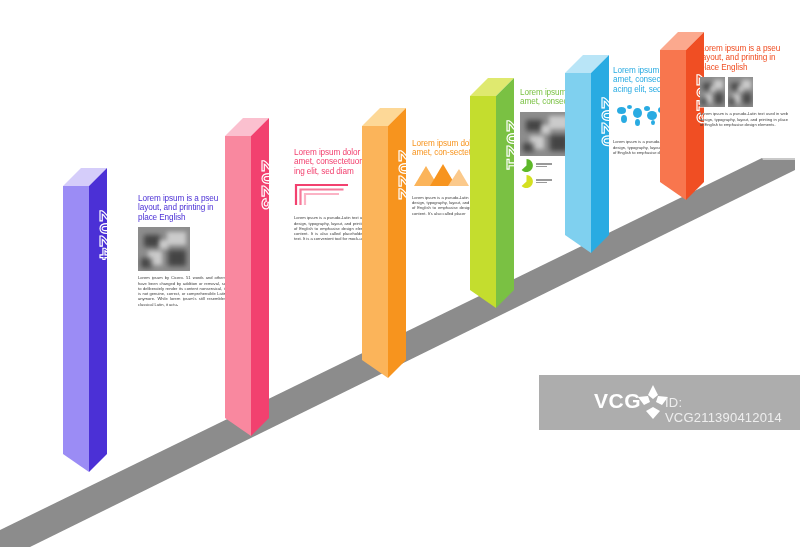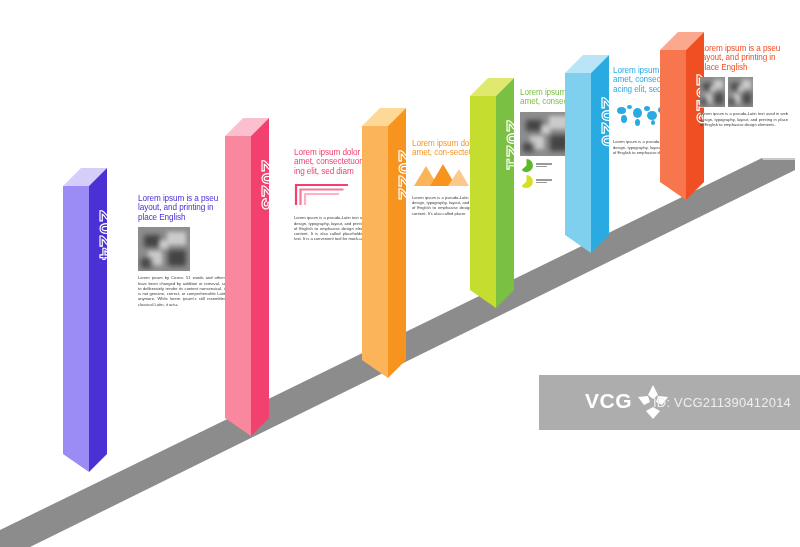--- a/index.html
+++ b/index.html
@@ -67,7 +67,7 @@
     background:rgba(150,150,150,.78);
   }
   #wm .vcg{
-    position:absolute;left:46px;top:14px;
+    position:absolute;left:55px;top:14px;
     color:#fff;font-weight:bold;font-size:21px;letter-spacing:.5px;
     font-family:"Liberation Sans", sans-serif;
   }

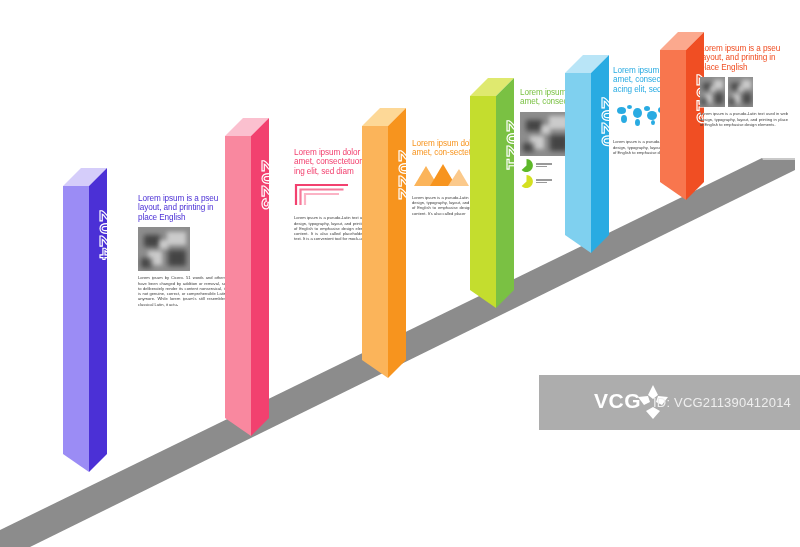--- a/index.html
+++ b/index.html
@@ -72,7 +72,7 @@
     font-family:"Liberation Sans", sans-serif;
   }
   #wm .wid{
-    position:absolute;left:114px;top:20px;
+    position:absolute;left:126px;top:20px;
     color:#eeeeee;font-size:13px;letter-spacing:.2px;
   }
   #wm svg{position:absolute;left:96px;top:8px;}

